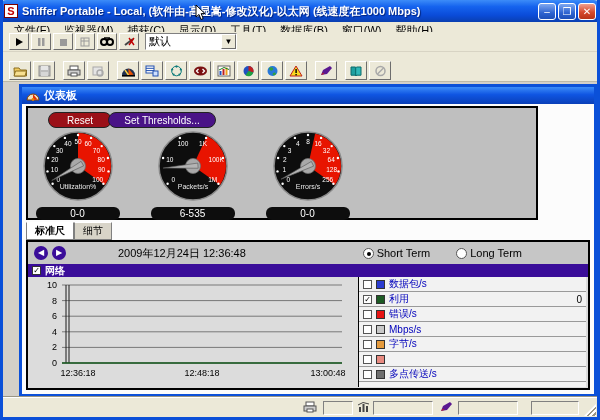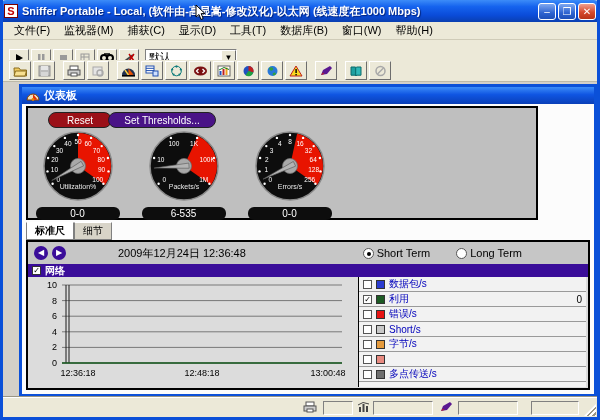--- a/index.html
+++ b/index.html
@@ -22,7 +22,7 @@
     border-bottom:1px solid #cfcbb8;display:flex;font-size:11px;padding-left:4px;}
   .menu-item{padding:1px 7px;color:#000;}
   .toolbar{position:absolute;left:0;width:594px;background:#ECE9D8;display:flex;align-items:center;gap:2px;padding-left:6px;}
-  .tb1{top:48px;height:20px;border-bottom:1px solid #d8d4c4;}
+  .tb1{top:32px;height:20px;border-bottom:1px solid #d8d4c4;}
   .tb2{top:60px;height:22px;border-bottom:1px solid #bdb9a8;}
   .tbtn{width:20px;height:17px;background:#ECE9D8;border:1px solid;border-color:#fff #6d6d6d #6d6d6d #fff;
     display:flex;align-items:center;justify-content:center;flex:0 0 auto;}

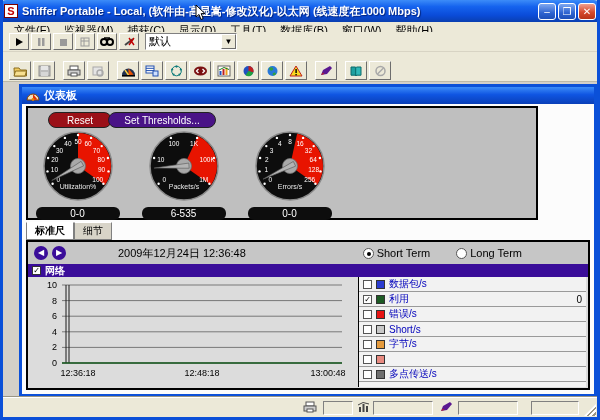--- a/index.html
+++ b/index.html
@@ -45,7 +45,7 @@
     align-items:center;justify-content:center;border:1px solid #222;}
   .reset{left:20px;top:4px;width:64px;background:#9B1018;}
   .thresh{left:80px;top:4px;width:108px;background:#4A1387;}
-  .gauges{position:absolute;left:2px;top:22px;display:flex;gap:11px;}
+  .gauges{position:absolute;left:2px;top:22px;display:flex;gap:20px;}
   .gauge{width:95px;display:flex;flex-direction:column;align-items:center;}
   .gauge-pill{width:84px;height:13px;background:#0d0d0d;border-radius:6px;color:#fff;font-size:10px;
     display:flex;align-items:center;justify-content:center;margin-top:1px;}

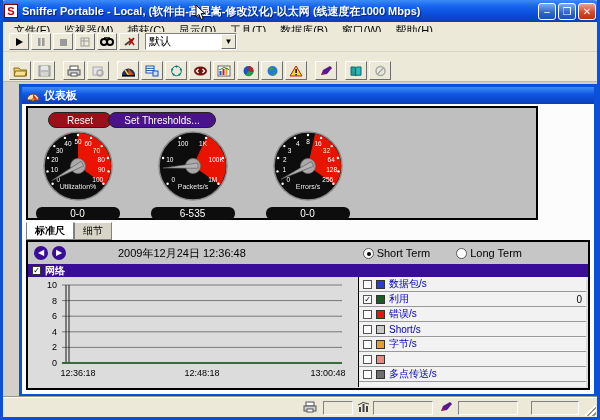--- a/index.html
+++ b/index.html
@@ -444,7 +444,7 @@
               <div class="lrow">
                 <span class="cbx"></span>
                 <span class="swatch" style="background: rgb(200, 200, 200);"></span>
-                <span class="llabel">Short/s</span>
+                <span class="llabel">Mbps/s</span>
                 <span class="lvalue"></span>
               </div>
               <div class="lrow">

